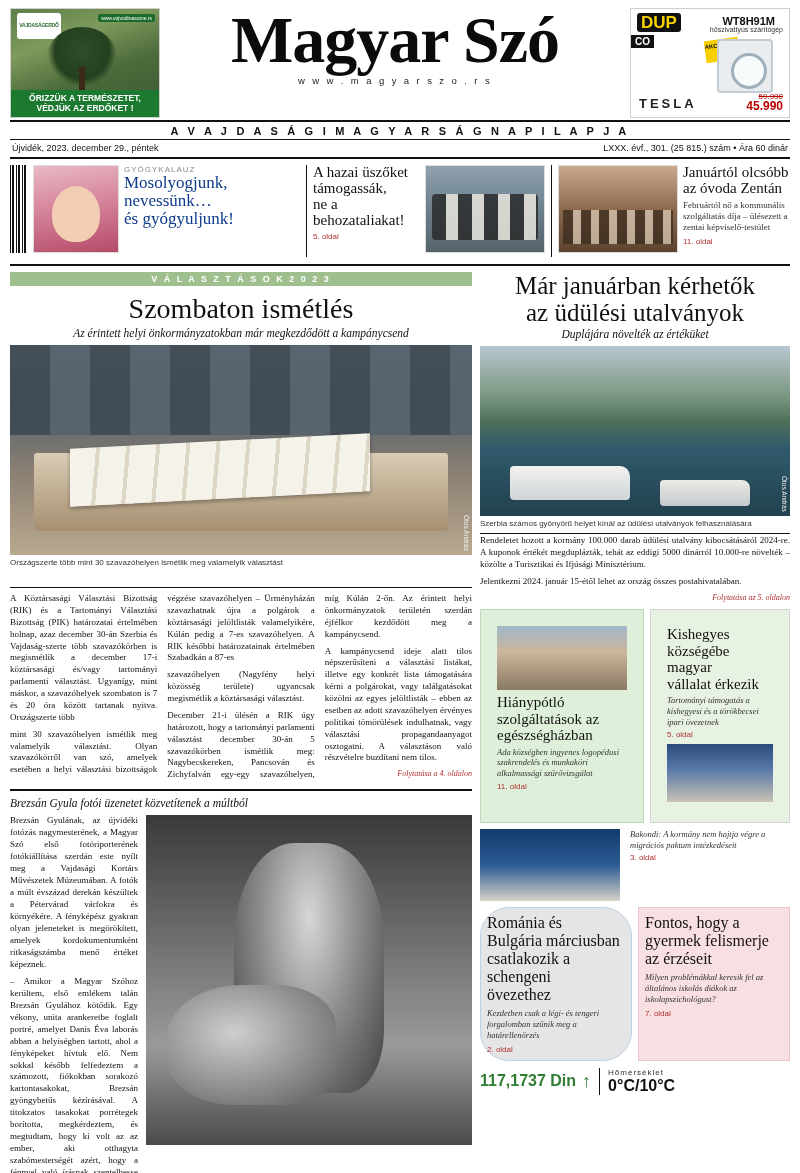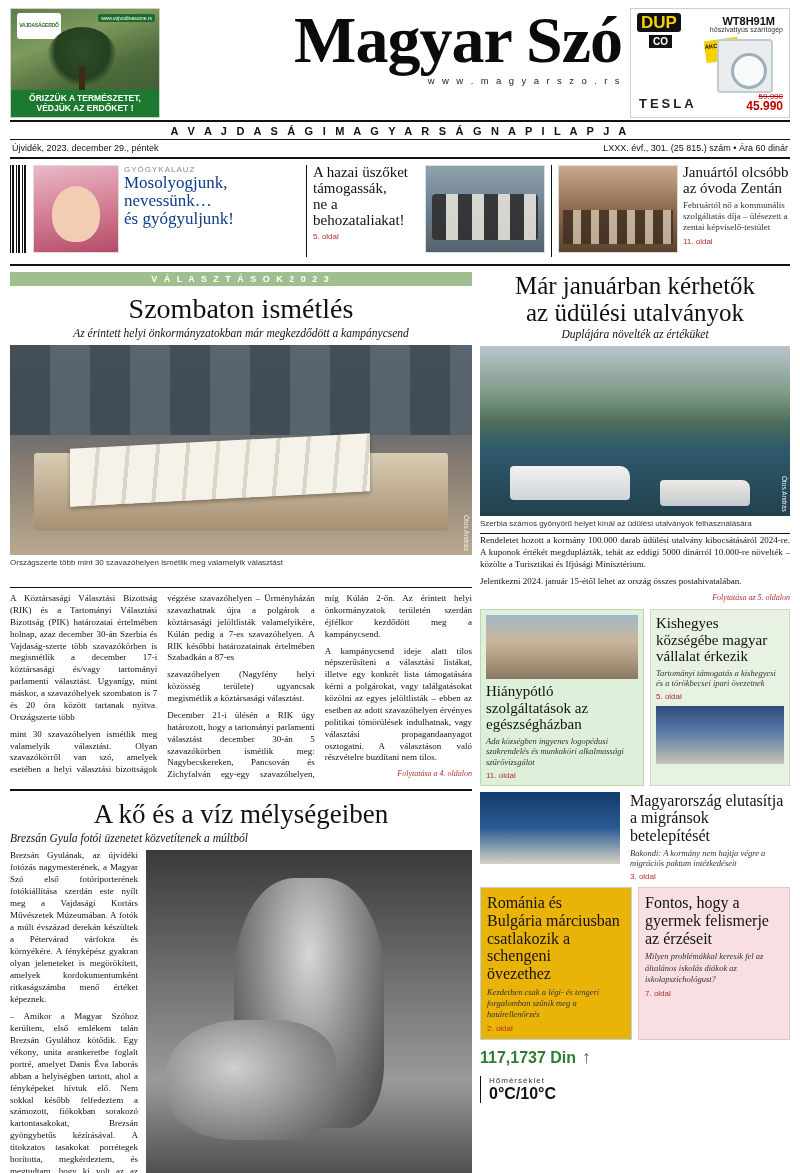--- a/index.html
+++ b/index.html
@@ -40,7 +40,7 @@
     font-family:"Liberation Sans",sans-serif; font-weight:bold; font-size:8.5px;
     text-align:center; line-height:1.25; padding:3px 2px;
   }
-  .title-block { flex:1; text-align:right; padding-top:2px; }
+  .title-block { flex:1; text-align:center; padding-top:2px; }
   .title-block .logo {
     font-family:"Liberation Serif", serif; font-weight:bold; font-size:66px; line-height:0.92;
     letter-spacing:-1px; color:#0b0b0b;

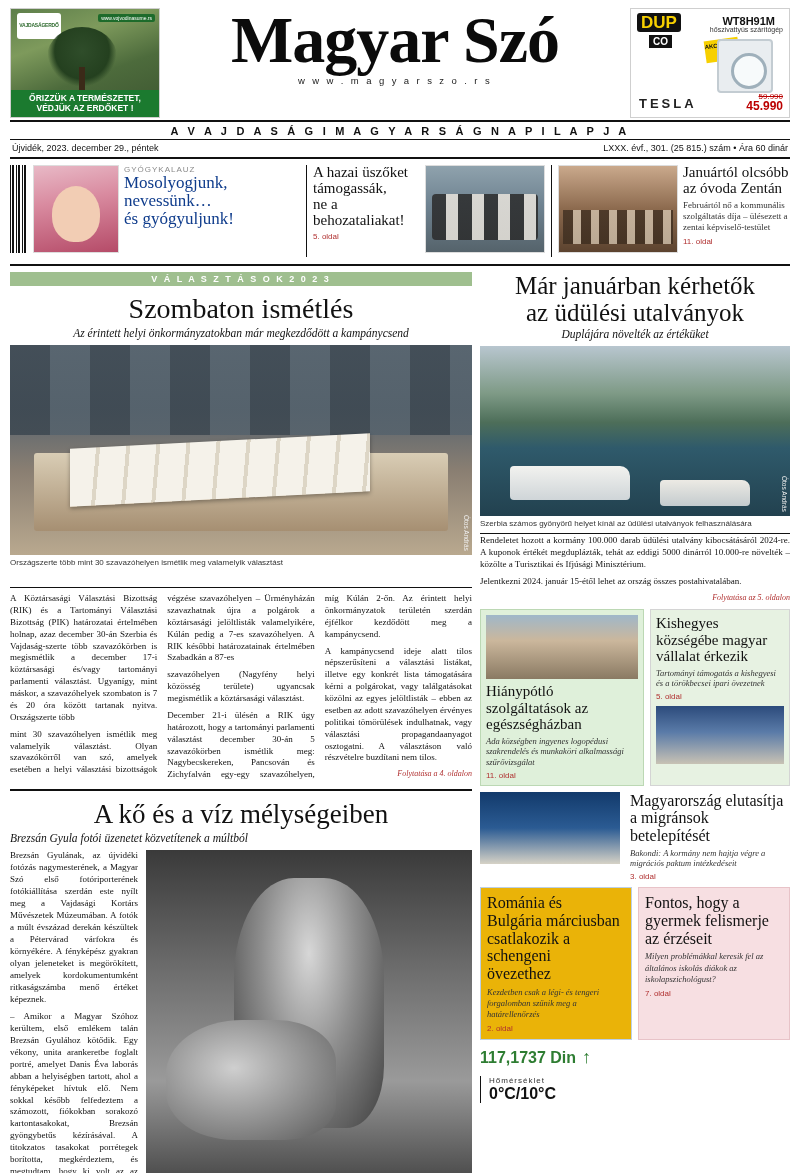--- a/index.html
+++ b/index.html
@@ -53,7 +53,7 @@
   .ad-right .dup { position:absolute; left:6px; top:4px; font-family:"Liberation Sans",sans-serif;
     font-weight:bold; font-size:17px; color:#f7d000; -webkit-text-stroke:0px; line-height:0.9;
     background:#111; padding:2px 4px; border-radius:3px; }
-  .ad-right .dupsub { position:absolute; left:18px; top:26px; font-family:"Liberation Sans",sans-serif;
+  .ad-right .dupsub { position:absolute; left:0; top:26px; font-family:"Liberation Sans",sans-serif;
     font-weight:bold; font-size:10px; color:#fff; background:#111; padding:1px 4px; }
   .ad-right .model { position:absolute; right:14px; top:6px; font-family:"Liberation Sans",sans-serif;
     font-weight:bold; font-size:11px; color:#111; }

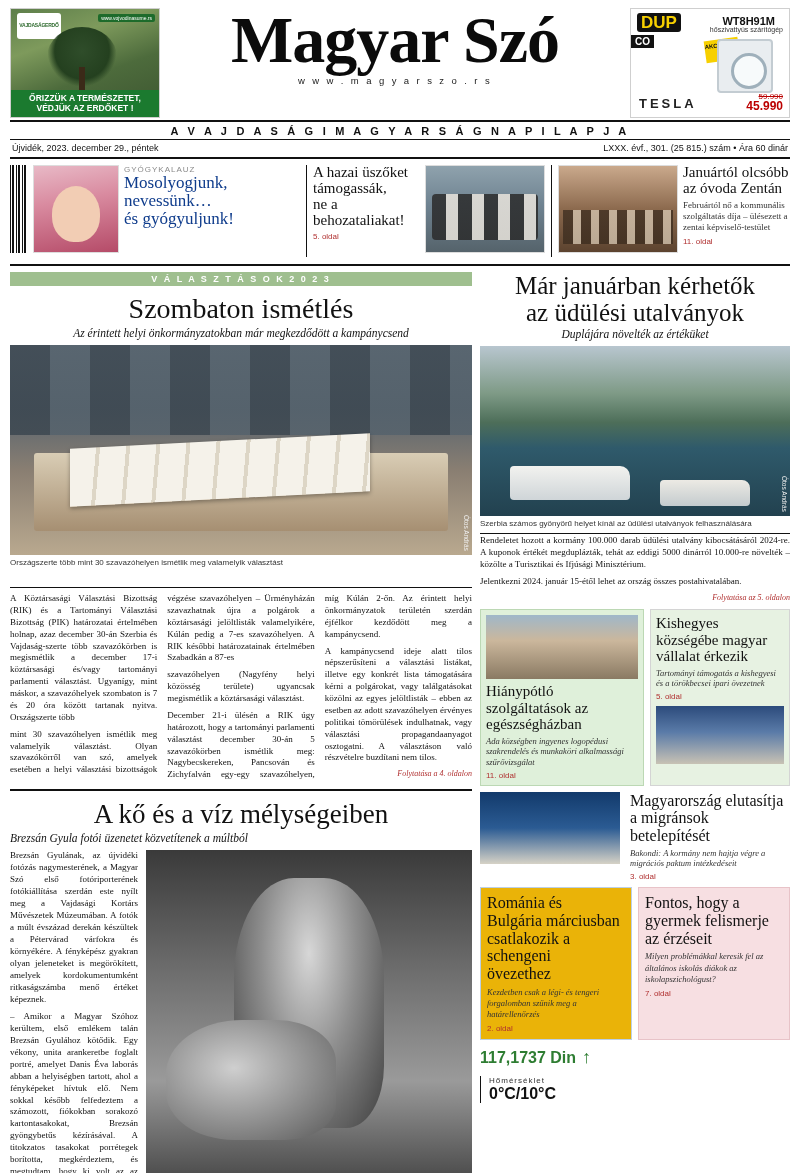--- a/index.html
+++ b/index.html
@@ -159,7 +159,7 @@
   
   .cards { margin-top:6px; }
   .card-row { display:flex; gap:6px; margin-bottom:6px; }
-  .card { border:1px solid #d4d4d4; padding:5px; }
+  .card { border:1px solid #d4d4d4; padding:16px; }
   .card.green { background:#dff0da; border-color:#bcd8b4; }
   .card.lgreen { background:#e7f2e2; }
   .card h3 { margin:0 0 3px 0; font-size:15px; line-height:1.1; font-weight:normal; }

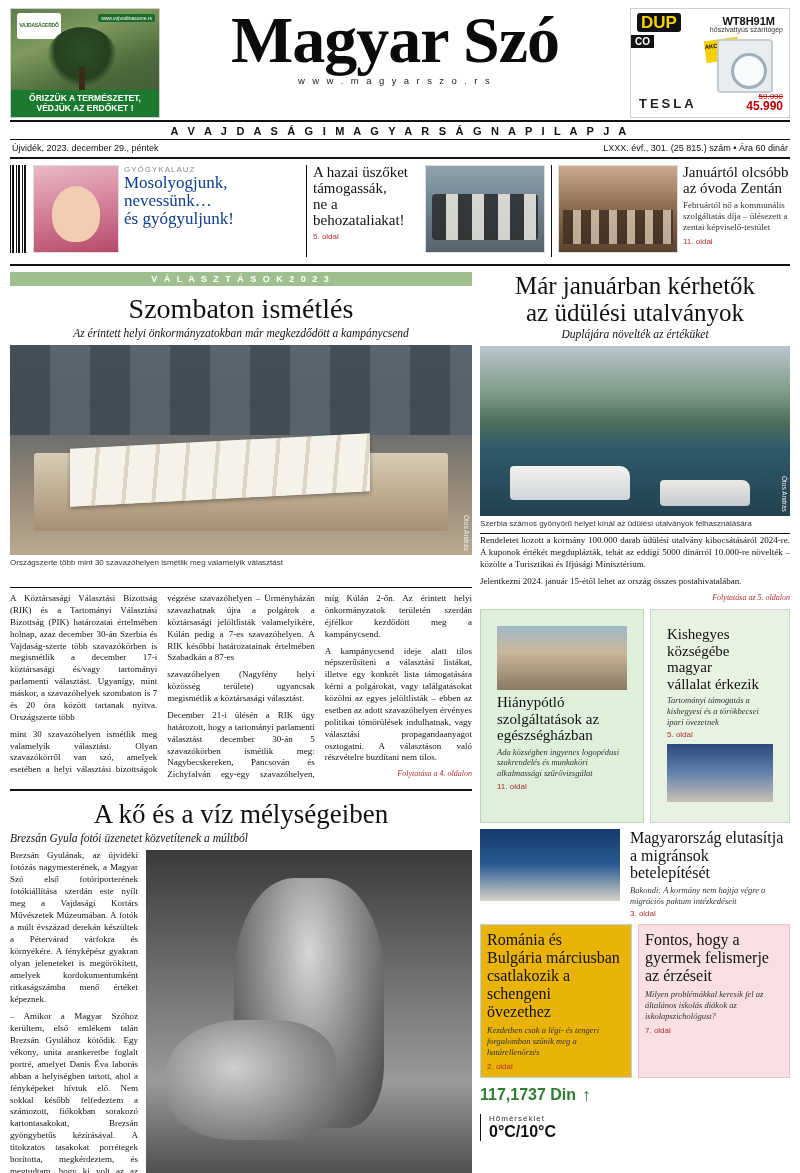--- a/index.html
+++ b/index.html
@@ -315,7 +315,6 @@
       </div>
 
       <div class="feature">
-        <div class="fhead">A kő és a víz mélységeiben</div>
         <div class="fsub">Brezsán Gyula fotói üzenetet közvetítenek a múltból</div>
         <div class="fbody">
           <div class="txt">

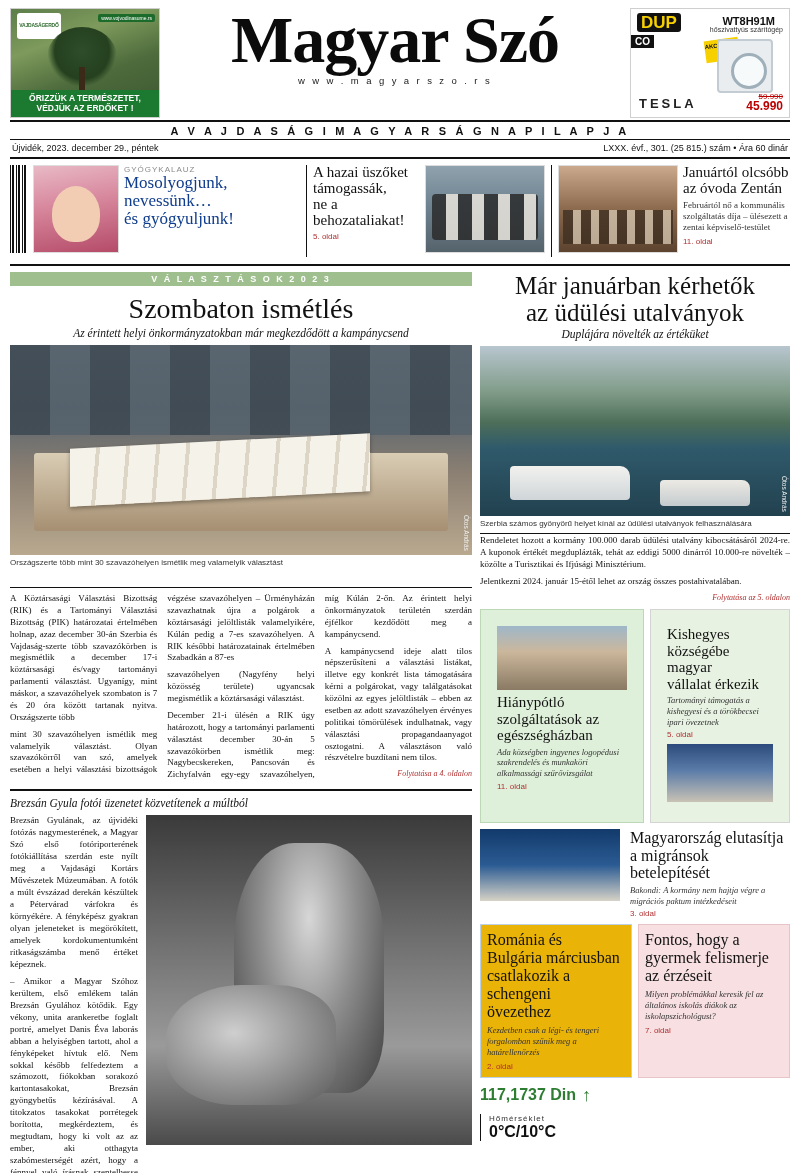--- a/index.html
+++ b/index.html
@@ -375,8 +375,6 @@
             <div class="thumb th-gov" style="height:72px;margin:0"></div>
           </div>
           <div class="card" style="flex:1;border:none;padding:0 0 0 4px">
-            <h3 style="white-space:pre-line;font-size:16px">Magyarország elutasítja
-a migránsok betelepítését</h3>
             <div class="it">Bakondi: A kormány nem hajtja végre a migrációs paktum intézkedéseit</div>
             <div class="pg">3. oldal</div>
           </div>

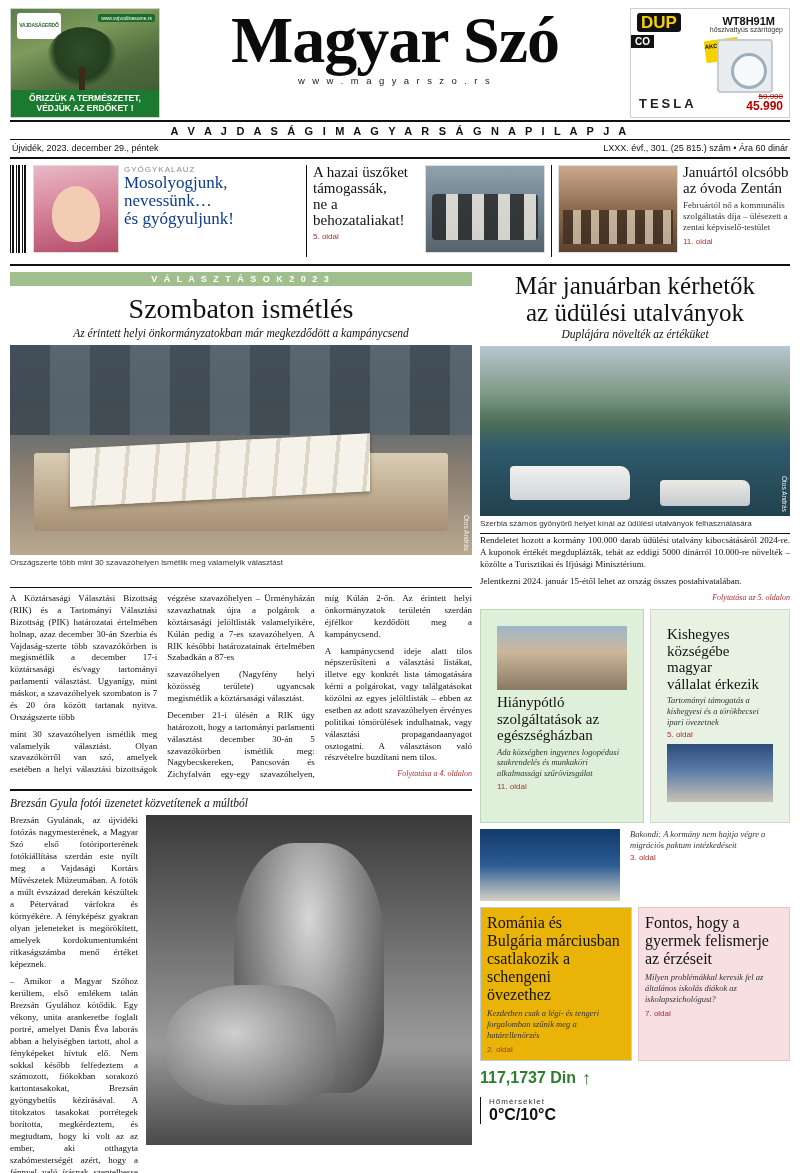--- a/index.html
+++ b/index.html
@@ -188,7 +188,7 @@
   
   .bottom-cards { display:flex; gap:6px; margin-top:6px; }
   .bc { flex:1; border:1px solid #d4d4d4; padding:6px; }
-  .bc.blue { background:#eab308; border-color:#bcd0e6; }
+  .bc.blue { background:#e5e5e5; border-color:#bcd0e6;border-radius:29px; }
   .bc.pink { background:#f7dfe2; border-color:#e8c3c8; }
   .bc h3 { margin:0 0 4px 0; font-size:16px; line-height:1.12; font-weight:normal; }
   .bc .it { font-style:italic; font-size:8.5px; line-height:1.3; color:#333; }

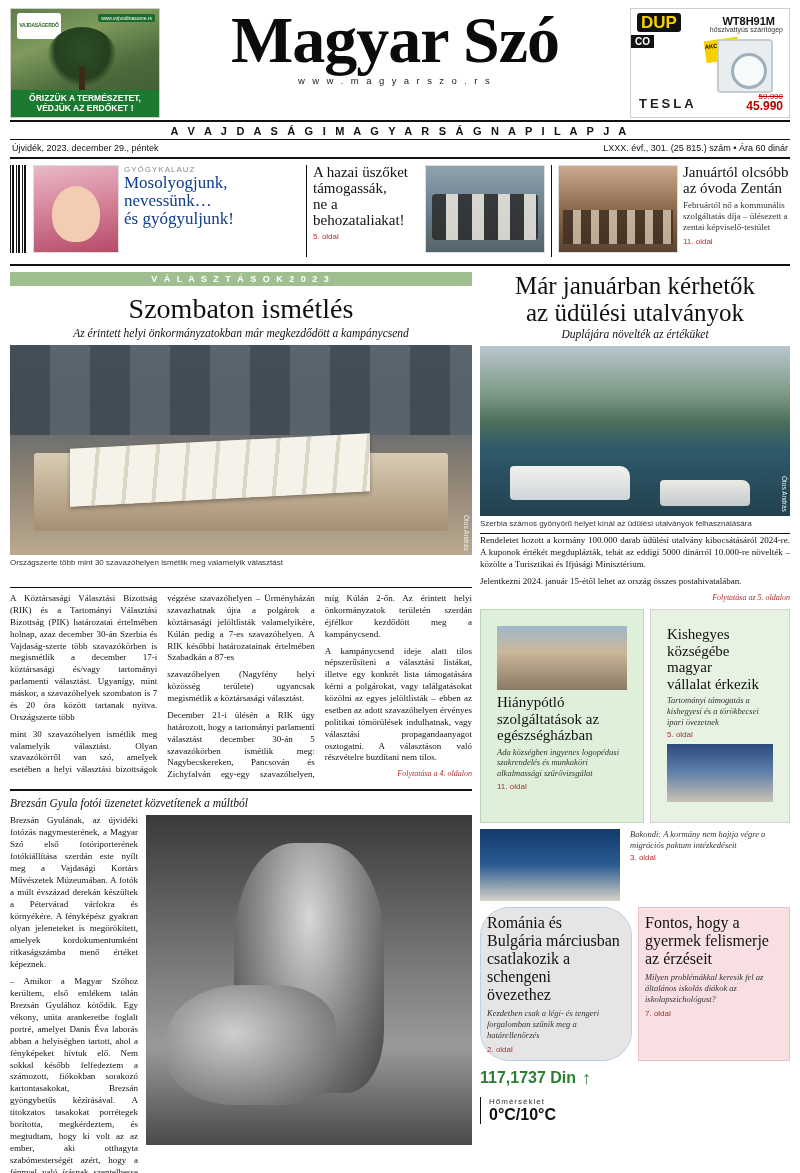--- a/index.html
+++ b/index.html
@@ -195,7 +195,7 @@
   .bc .pg { font-family:"Liberation Sans",sans-serif; font-size:8px; color:#b03030; margin-top:4px; }
 
   
-  .footer { display:flex; gap:8px; margin-top:7px; align-items:stretch;flex-direction:column; }
+  .footer { display:flex; gap:8px; margin-top:7px; align-items:stretch; }
   .weather { width:150px; border-left:1px solid #111; padding-left:8px; }
   .weather .lbl { font-family:"Liberation Sans",sans-serif; font-size:8px; letter-spacing:1px; color:#333; }
   .weather .val { font-family:"Liberation Sans",sans-serif; font-size:16px; font-weight:bold; }

